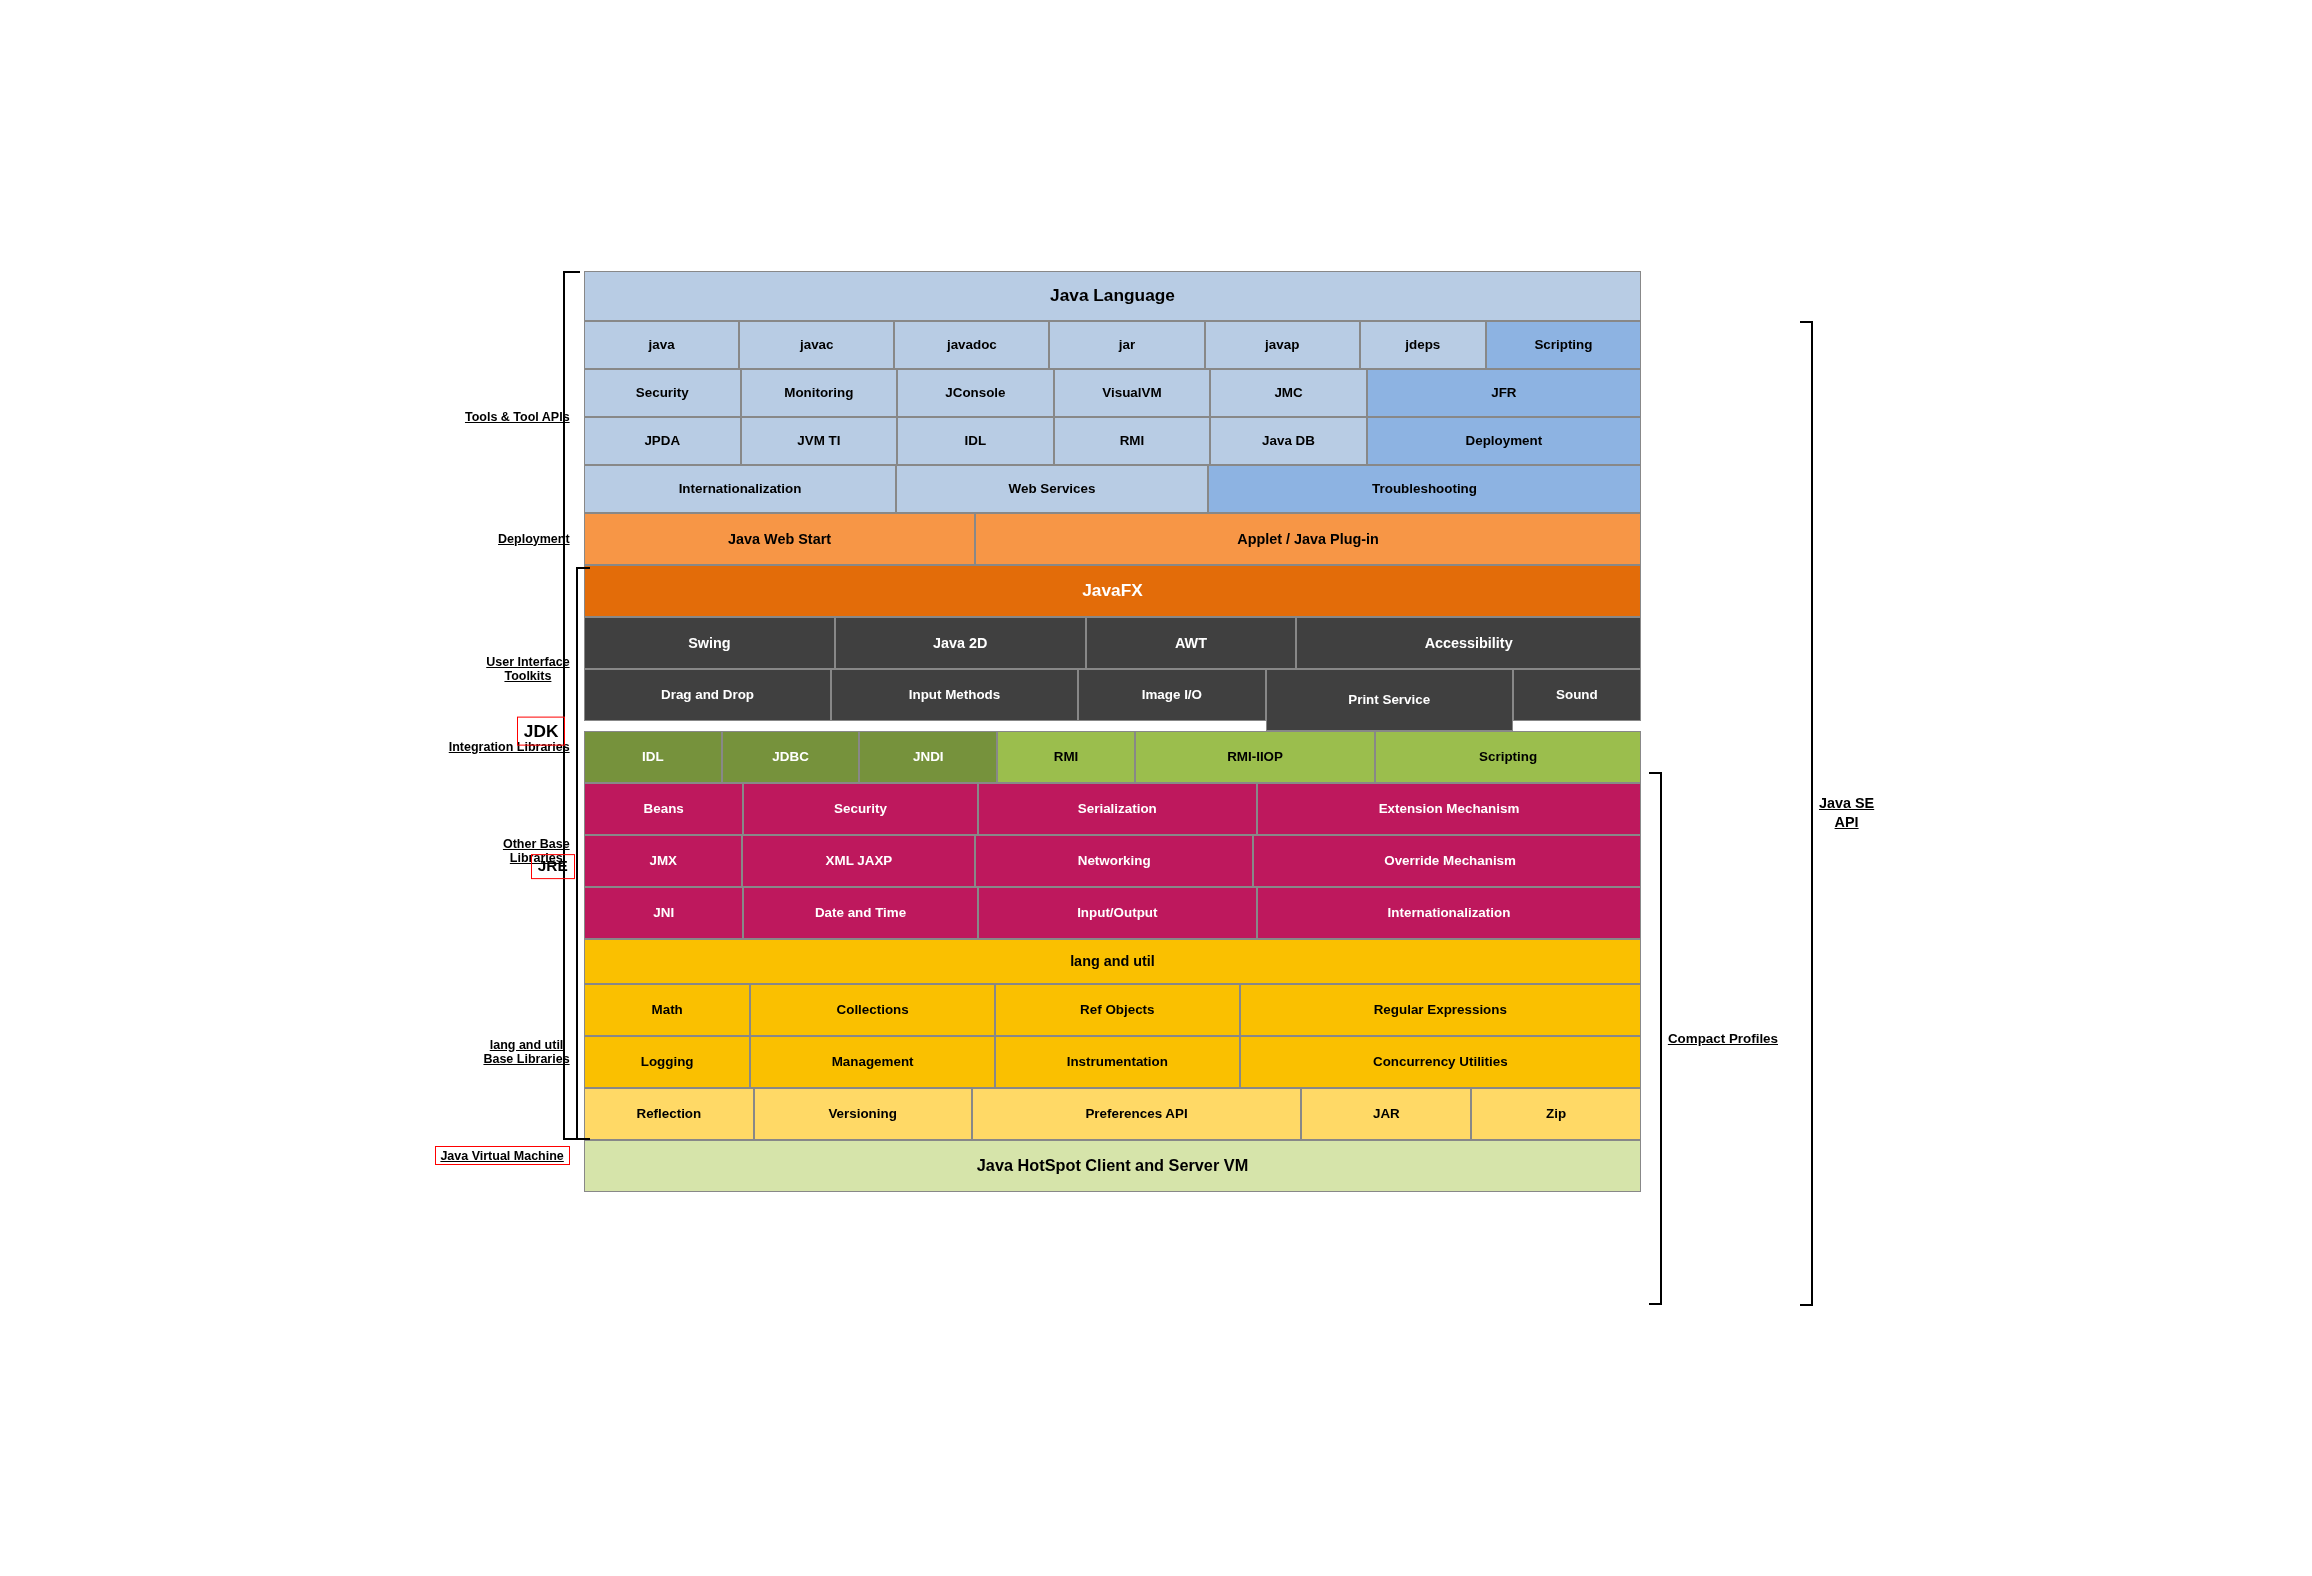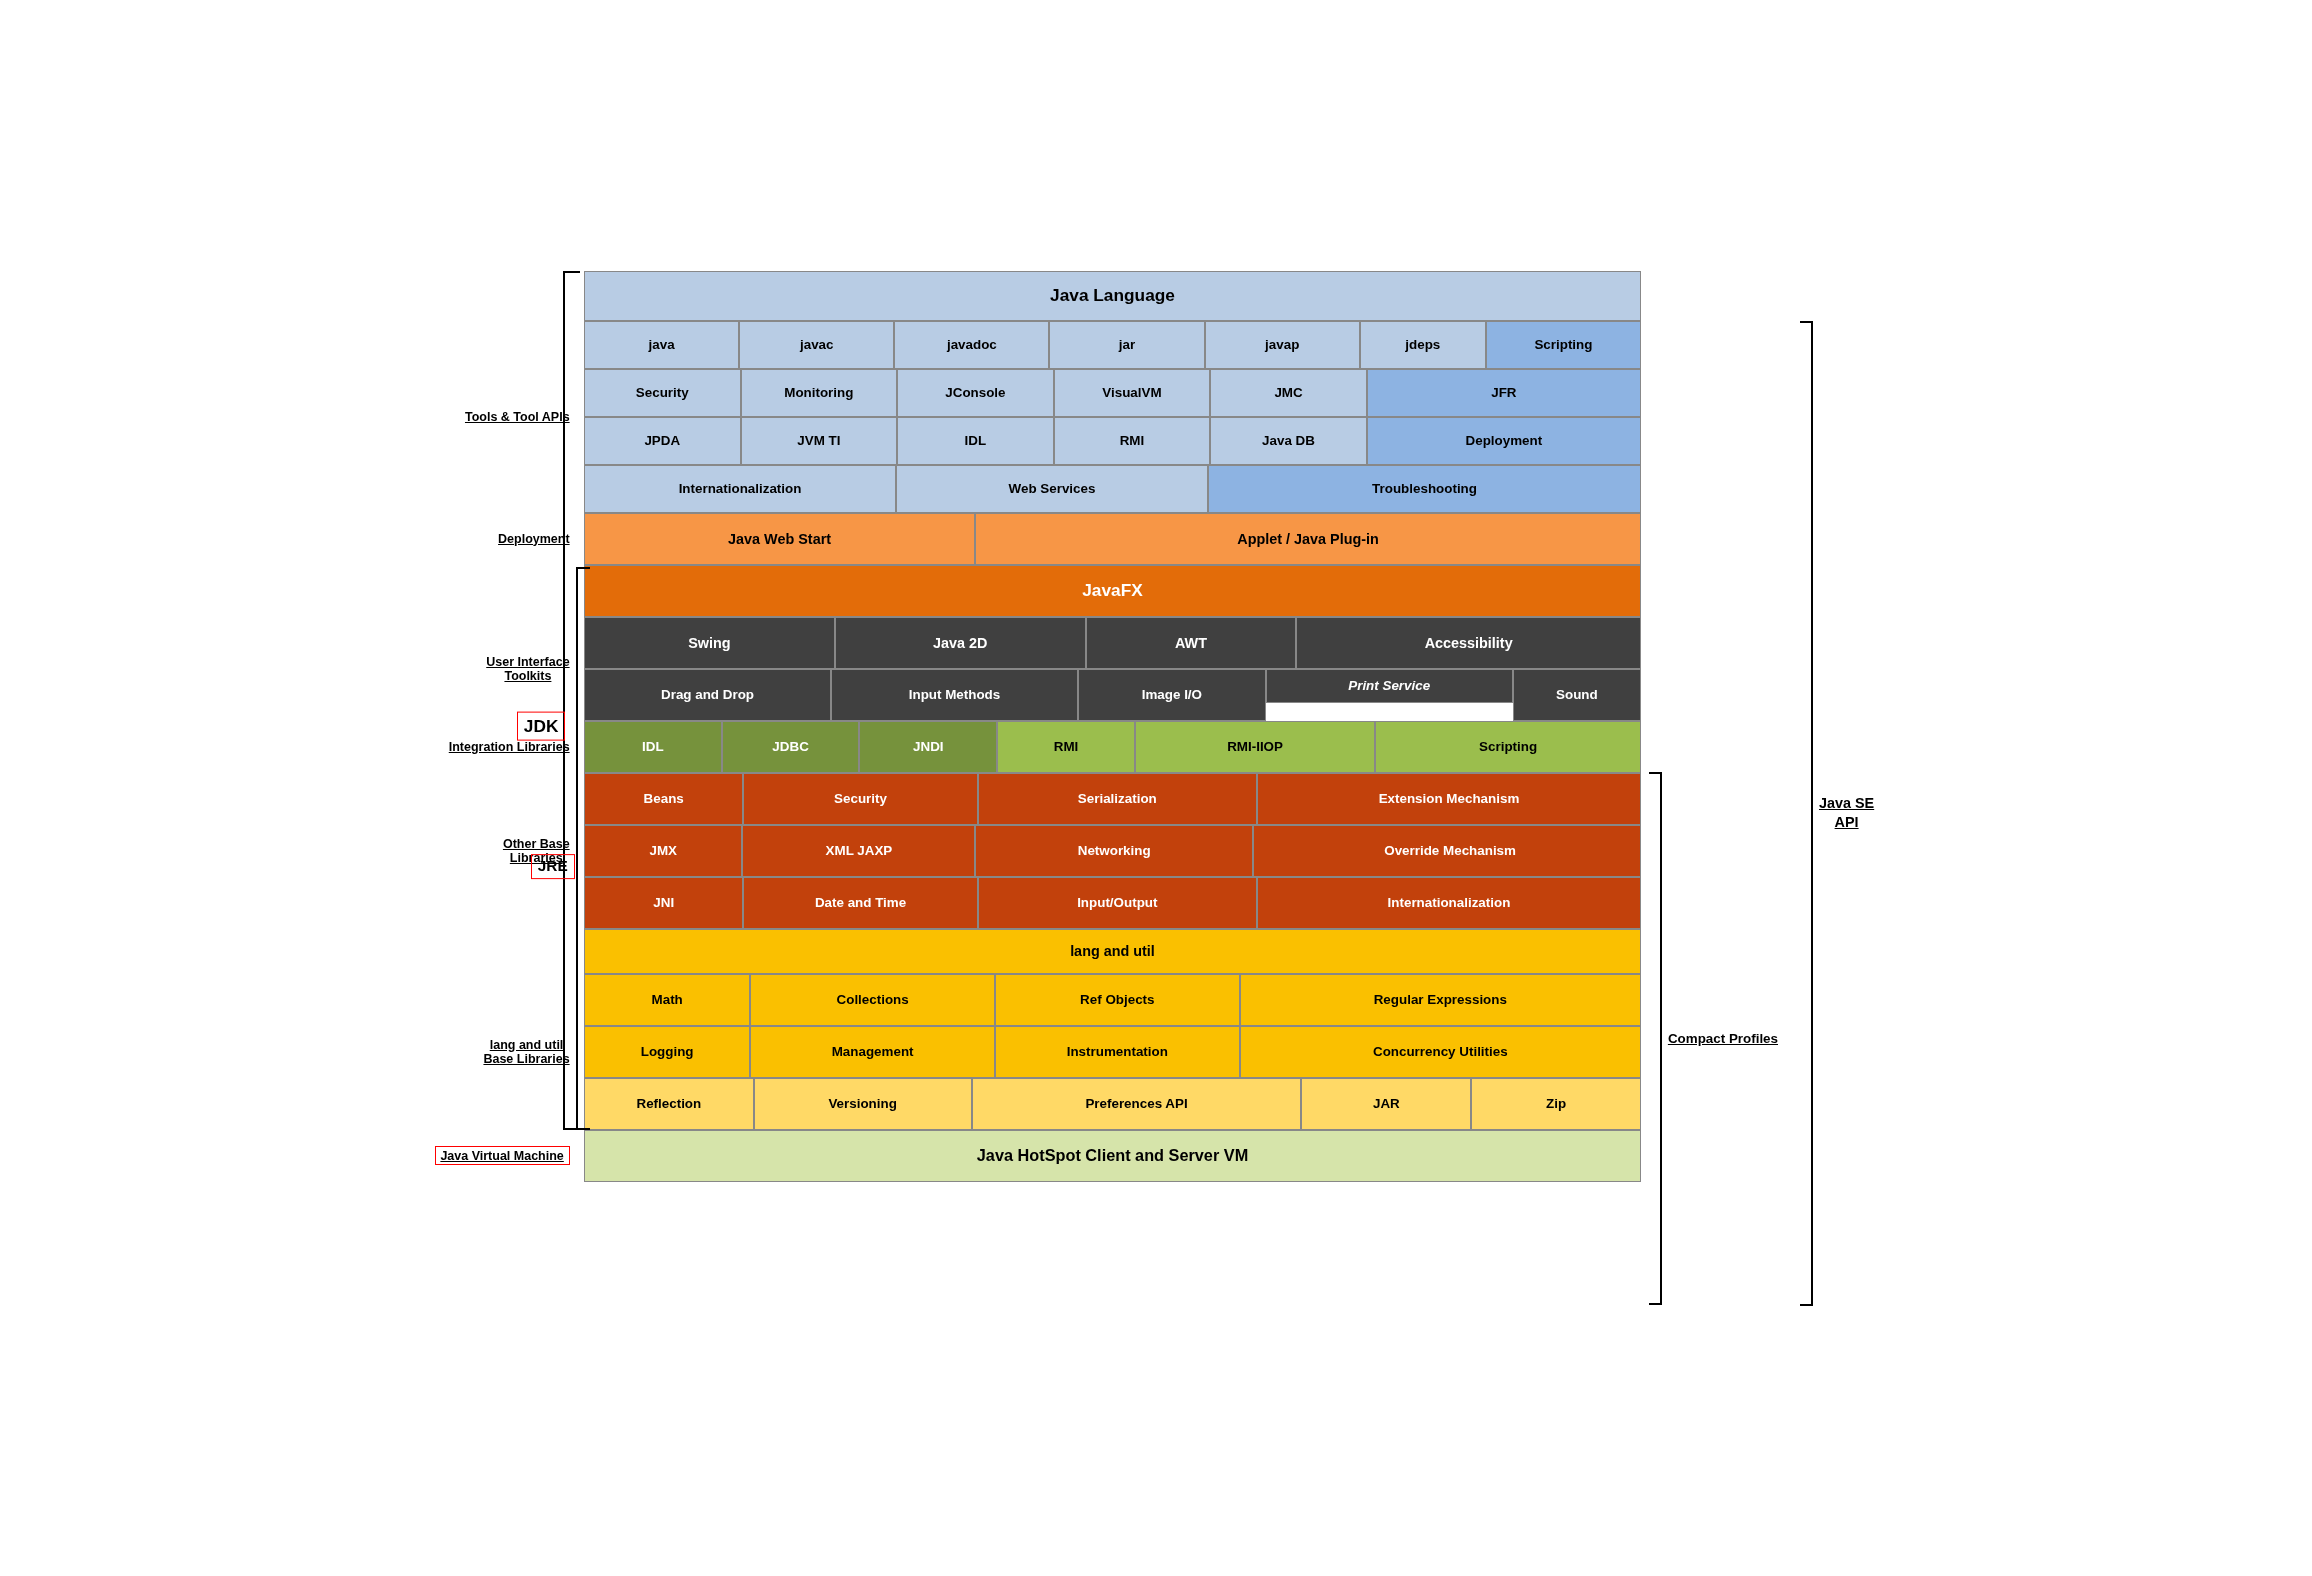--- a/index.html
+++ b/index.html
@@ -206,7 +206,7 @@
         <div class="cell orange-dark" style="flex:2; height:52px; border:1.4px solid #888; font-size:13.4px; color:#fff;">Drag and Drop</div>
         <div class="cell orange-dark" style="flex:2; height:52px; border:1.4px solid #888; font-size:13.4px; color:#fff;">Input Methods</div>
         <div class="cell orange-dark" style="flex:1.5; height:52px; border:1.4px solid #888; font-size:13.4px; color:#fff;">Image I/O</div>
-        <div class="cell orange-dark" style="flex:2; height:34px; border:1.4px solid #888; font-size:13.4px; color:#fff;font-style:italic;">Print Service</div>
+        <div class="cell orange-dark" style="flex:2; height:62px; border:1.4px solid #888; font-size:13.4px; color:#fff;">Print Service</div>
         <div class="cell orange-dark" style="flex:1; height:52px; border:1.4px solid #888; font-size:13.4px; color:#fff;">Sound</div>
       </div>
 

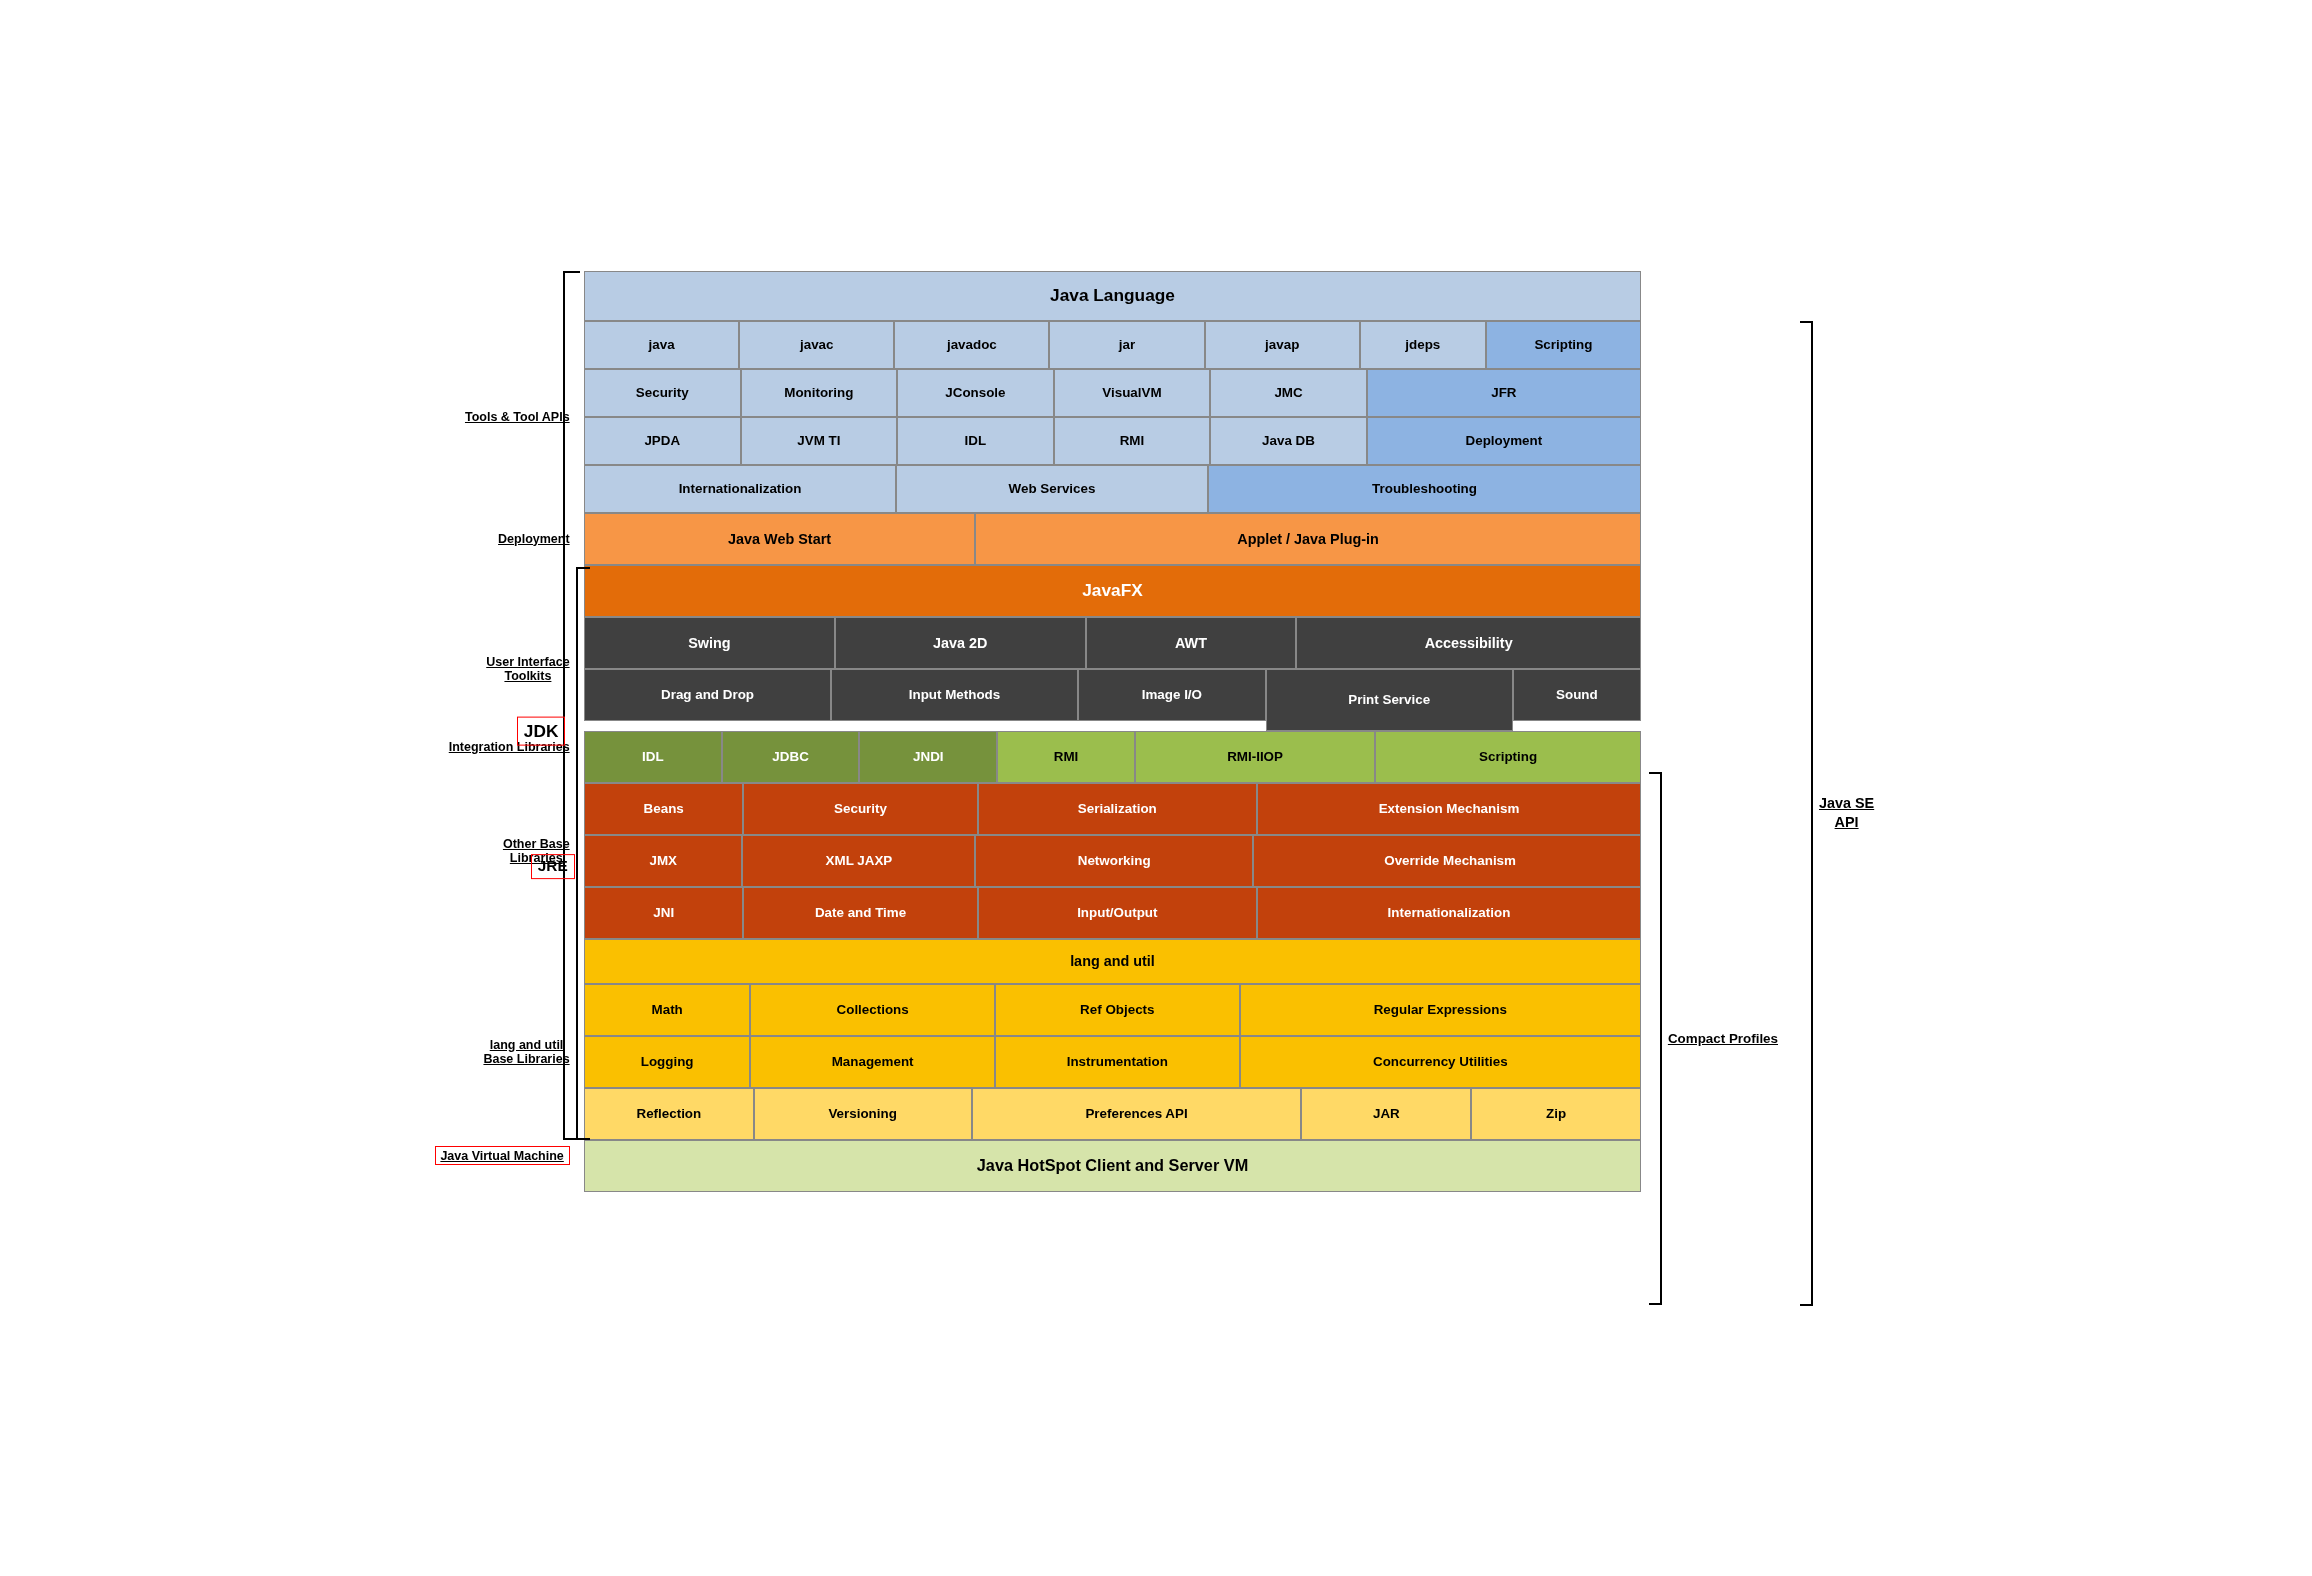--- a/index.html
+++ b/index.html
@@ -34,7 +34,7 @@
     .orange-dark { background: #404040; color: #fff; }
     .green-bright { background: #76923c; color: #fff; }
     .green-medium { background: #9bbe4d; }
-    .yellow-dark { background: #c2410c; color: #fff; }
+    .yellow-dark { background: #be185d; color: #fff; }
     .yellow-medium { background: #fac000; }
     .yellow-light { background: #ffd966; }
     .green-pale { background: #d6e4aa; }

